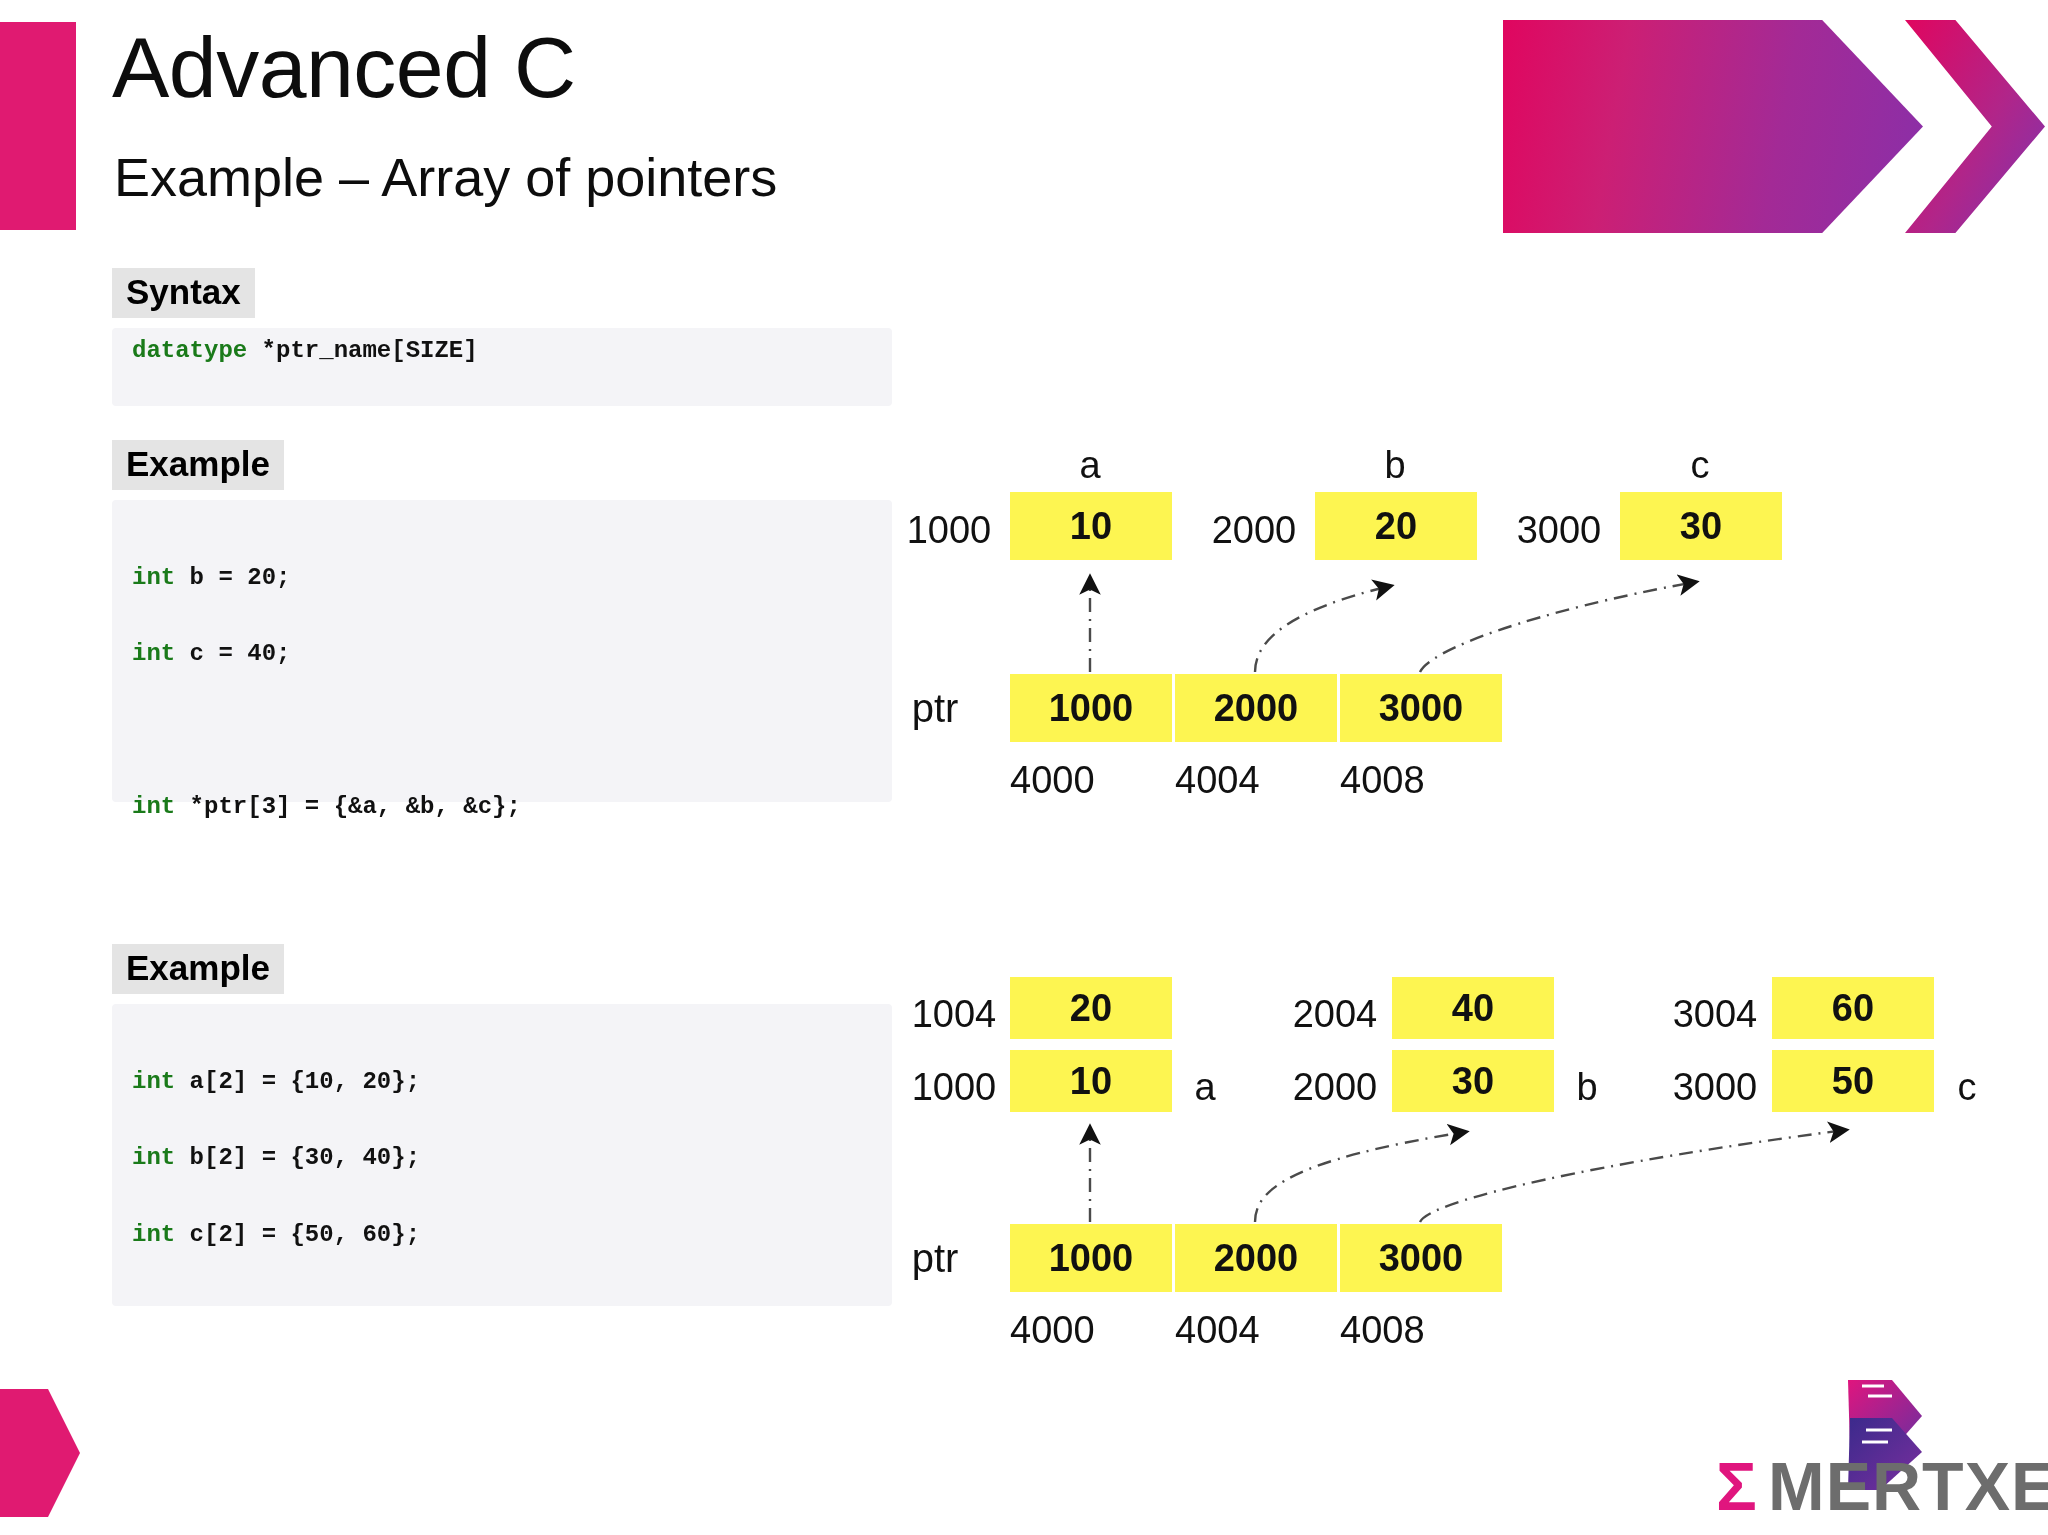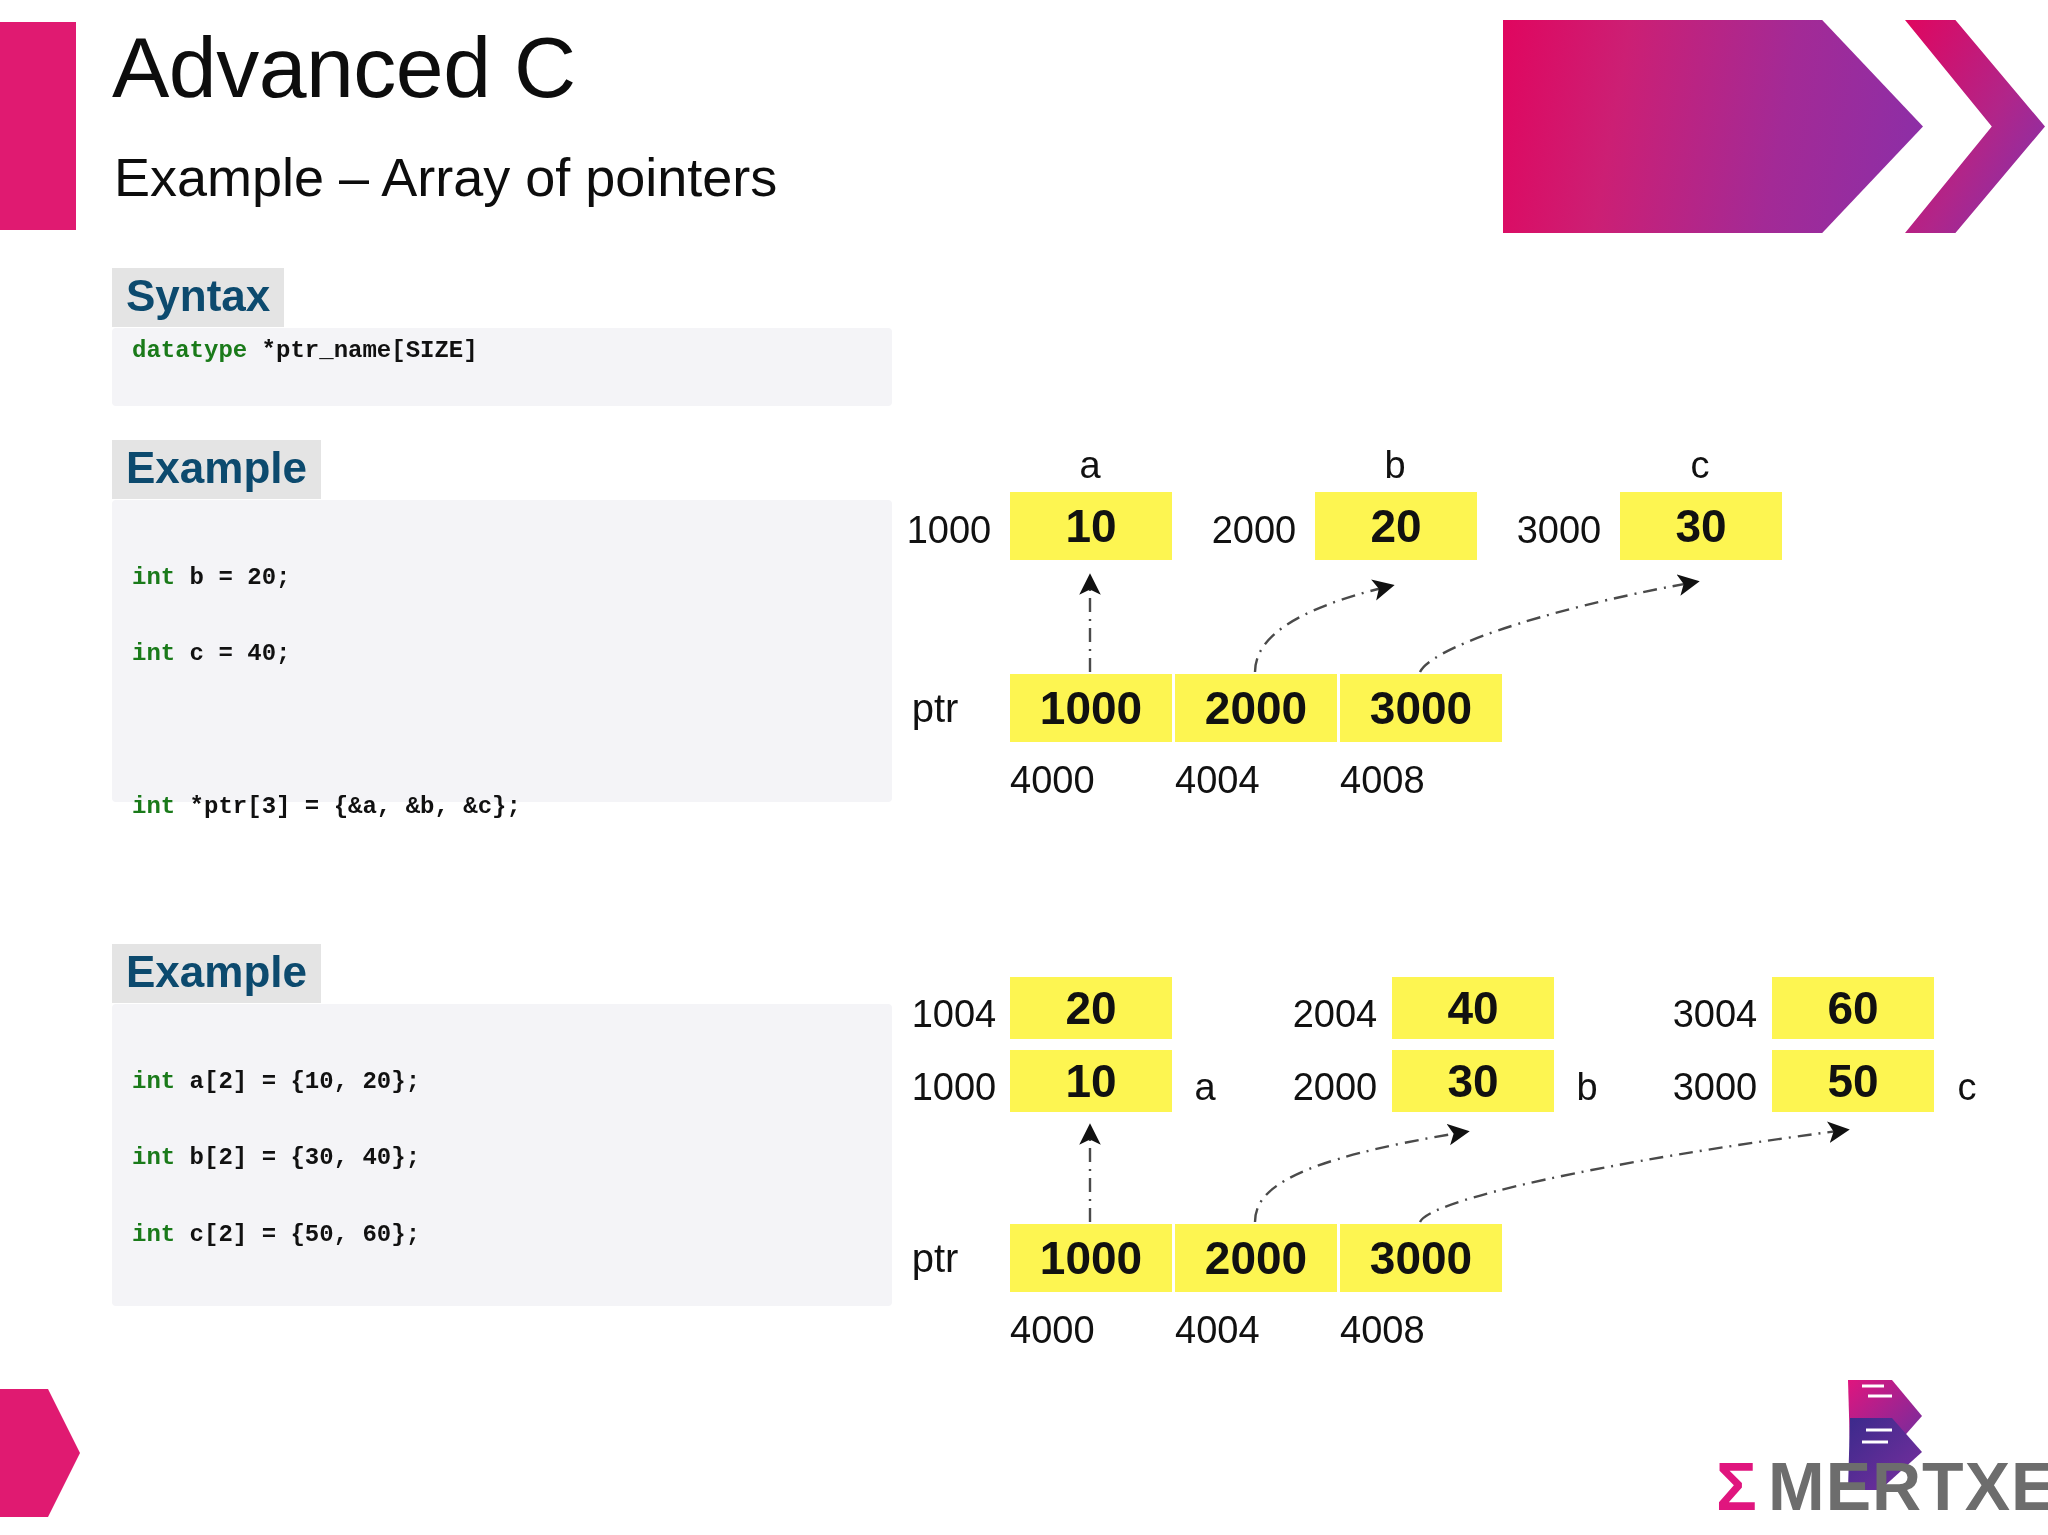--- a/index.html
+++ b/index.html
@@ -28,7 +28,7 @@
             color:#0d0d0d;font-weight:400;}
 
   
-  .chip{position:absolute;background:#e4e4e4;color:#0c4a6e;font-size:44px;font-weight:700;
+  .chip{position:absolute;background:#e4e4e4;color:#000000;font-size:35px;font-weight:700;
         padding:6px 14px 9px 14px;line-height:1;}
   .code{position:absolute;background:#f4f4f7;border-radius:4px;
         font-family:"Liberation Mono", monospace;font-size:24px;font-weight:700;

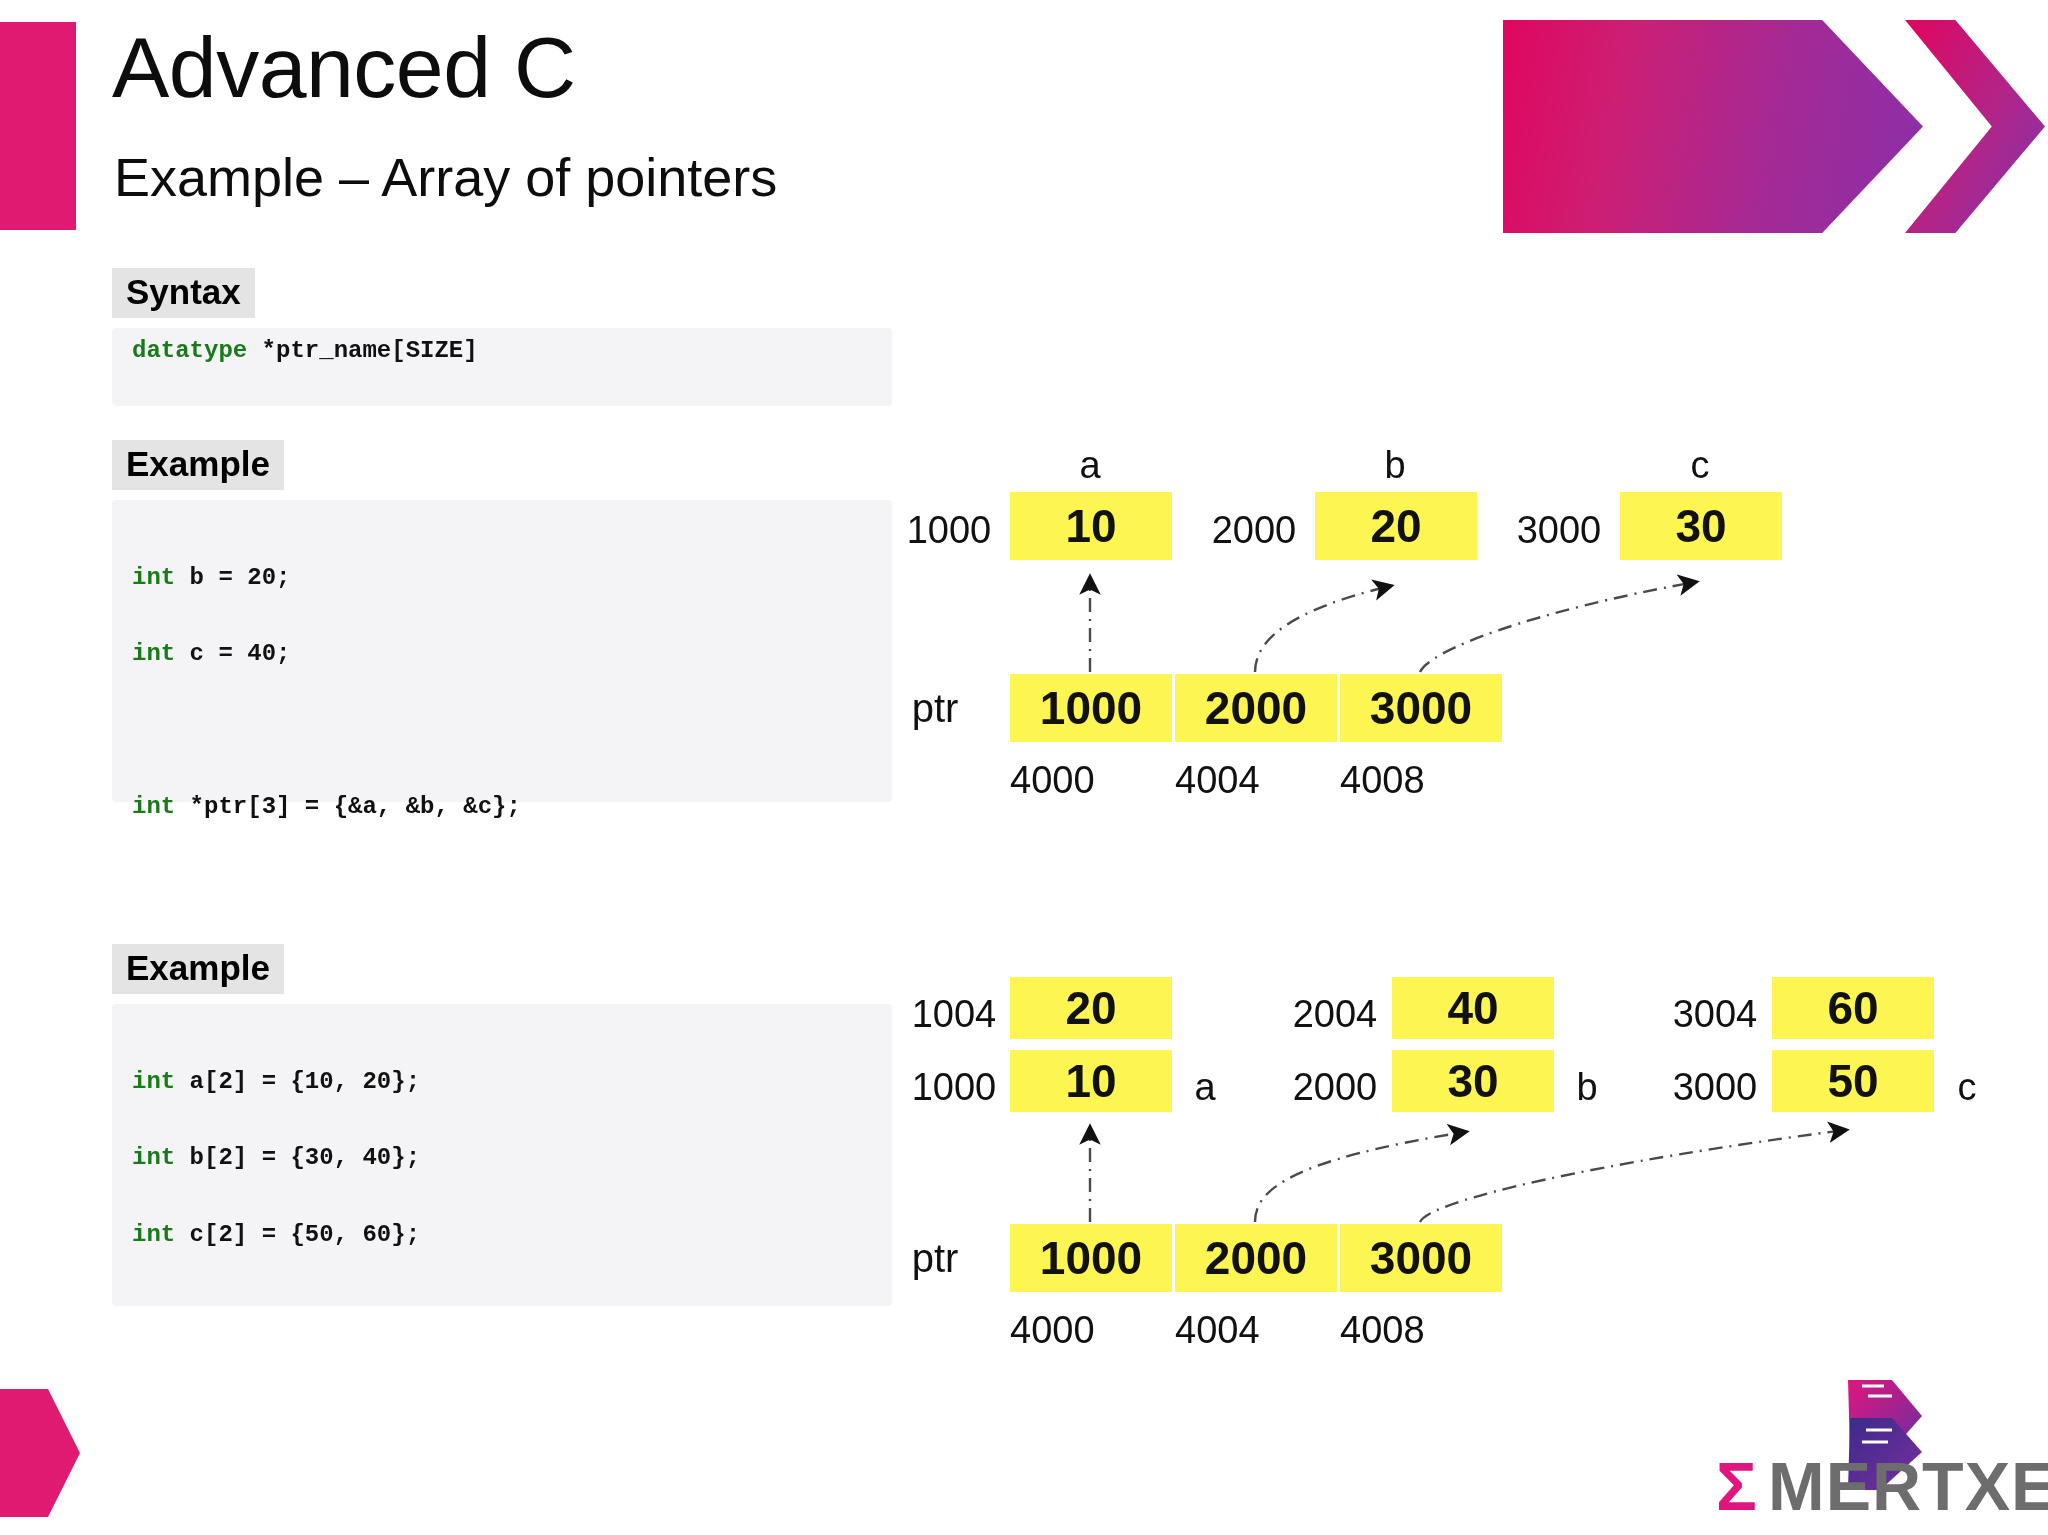--- a/index.html
+++ b/index.html
@@ -37,7 +37,7 @@
 
   
   .cell{position:absolute;background:#fdf551;display:flex;align-items:center;
-        justify-content:center;font-size:46px;font-weight:700;color:#111;}
+        justify-content:center;font-size:38px;font-weight:700;color:#111;}
   .lbl{position:absolute;font-size:38px;color:#111;font-weight:400;
        display:flex;align-items:center;justify-content:center;}
   .lbl.big{font-size:40px;text-align:center;}

